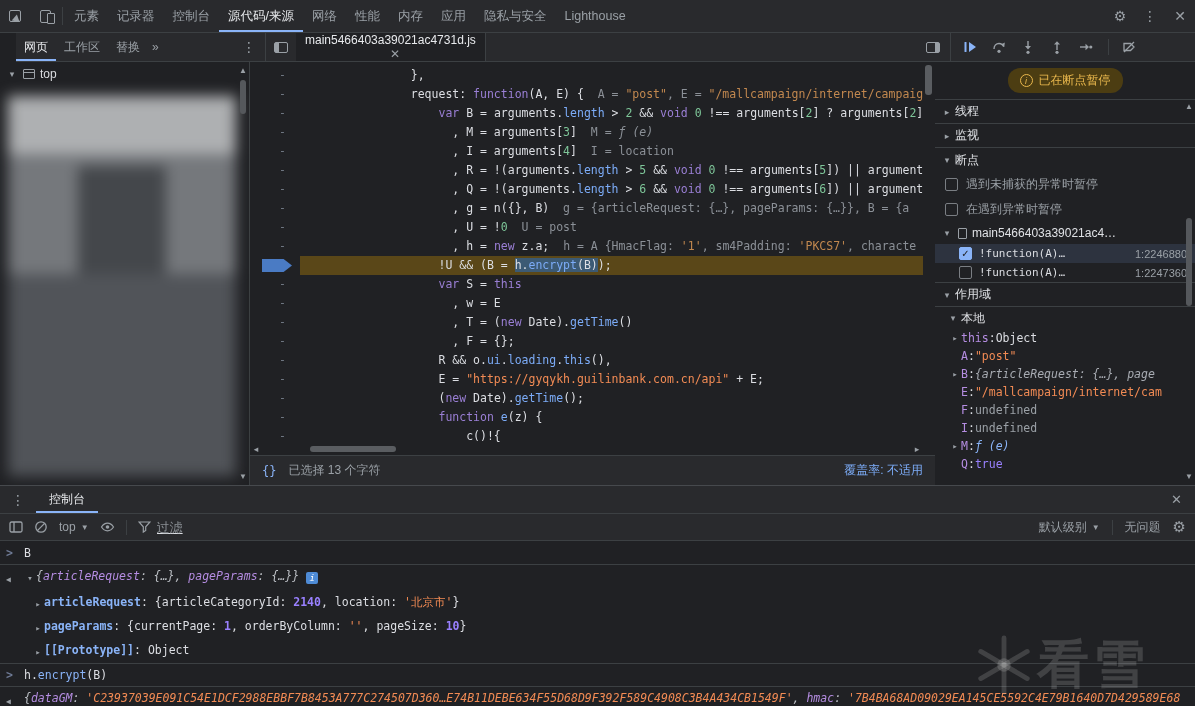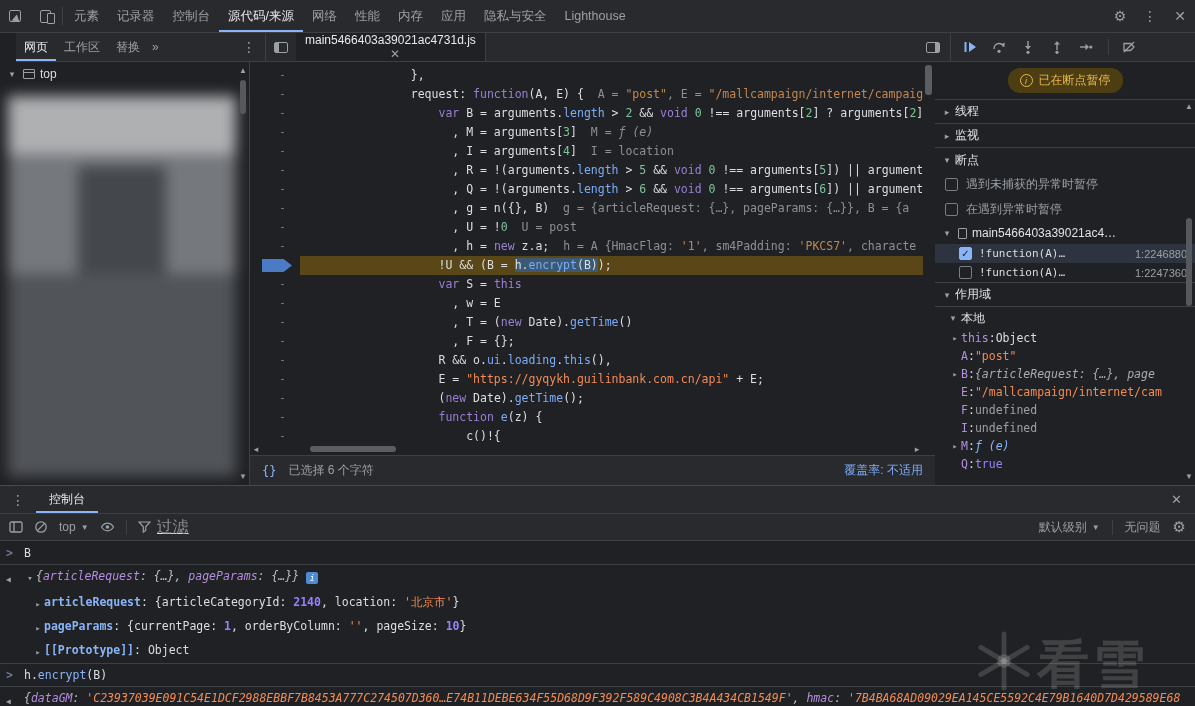--- a/index.html
+++ b/index.html
@@ -316,7 +316,7 @@
     </div>
     <div class="statusbar">
       <span class="braces">{}</span>
-      <span>已选择 6 个字符</span>
+      <span>已选择 13 个字符</span>
       <span class="coverage">覆盖率: 不适用</span>
     </div>
   </div>

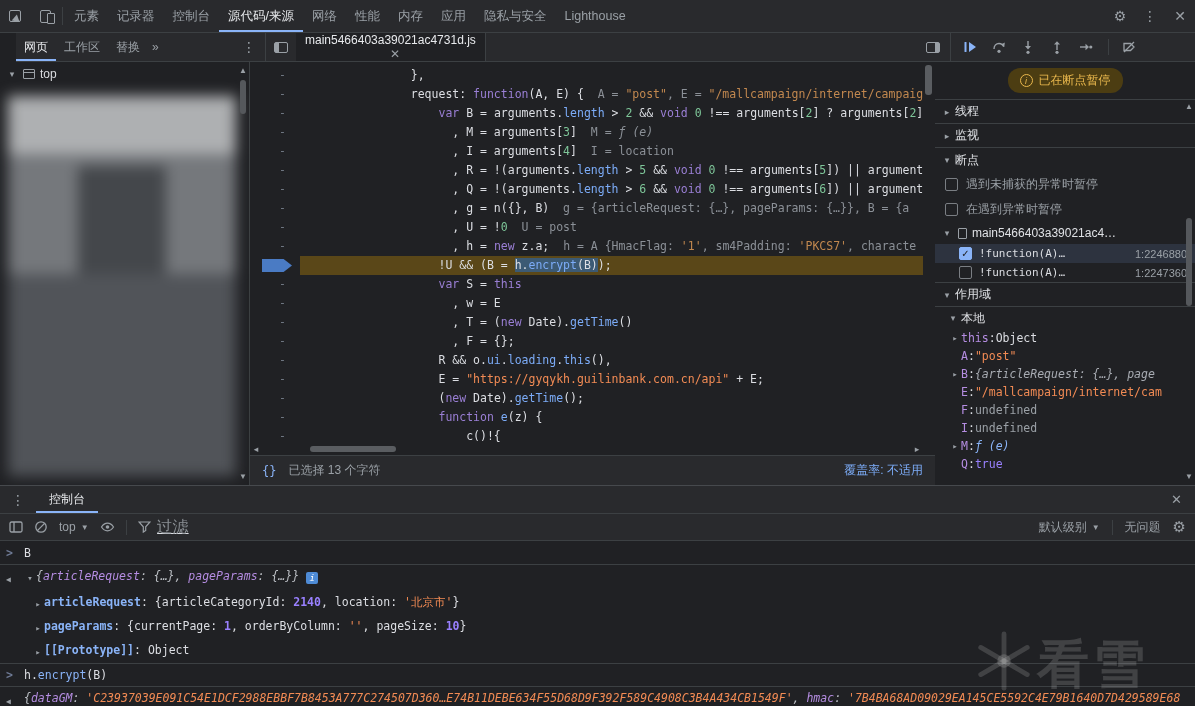--- a/index.html
+++ b/index.html
@@ -135,7 +135,7 @@
   .vsep2{width:1px;height:15px;background:var(--border);}
   .filter{display:flex;align-items:center;gap:6px;flex:0 0 auto;}
   .filter input{background:transparent;border:none;outline:none;color:#dcdee3;width:430px;
-                font-family:"Liberation Sans","DejaVu Sans",sans-serif;font-size:16px;text-decoration:underline;}
+                font-family:"Liberation Sans","DejaVu Sans",sans-serif;font-size:13px;text-decoration:underline;}
   .filter input::placeholder{color:#8a8f94;}
   .right-group{margin-left:auto;display:flex;align-items:center;gap:12px;}
   .d-messages{position:absolute;left:0;right:0;top:56px;bottom:0;overflow:hidden;

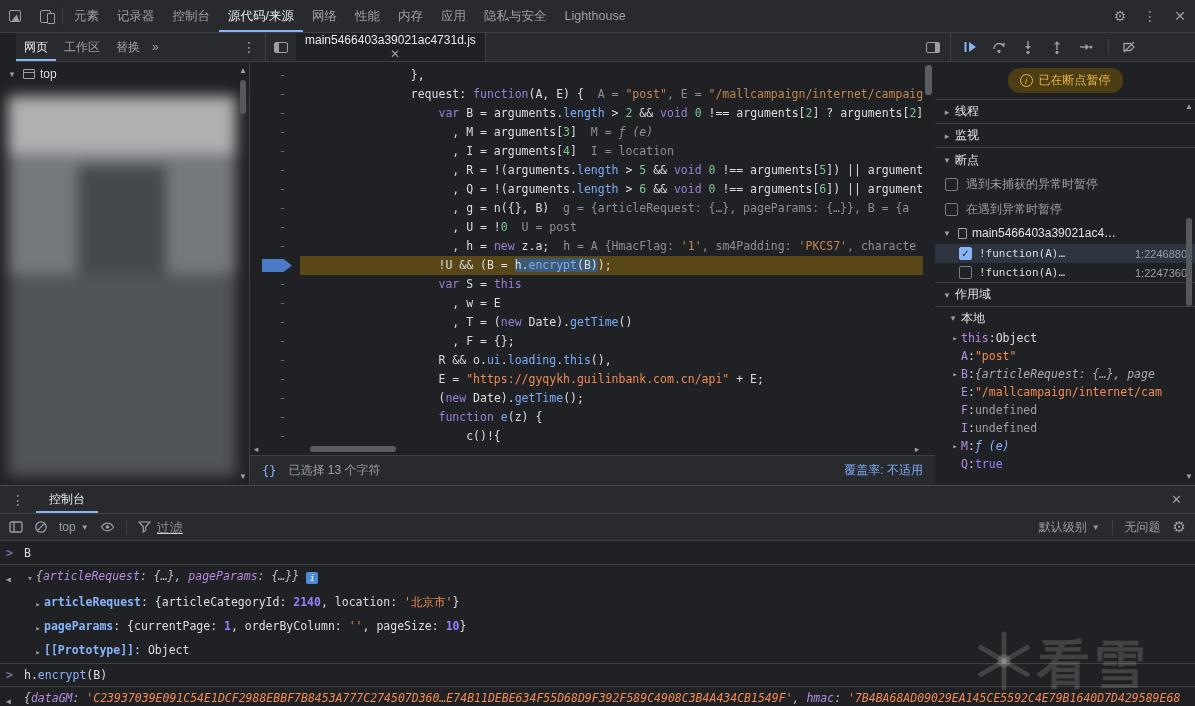--- a/index.html
+++ b/index.html
@@ -155,7 +155,7 @@
               vertical-align:-1px;cursor:pointer;}
 
   
-  .watermark{position:absolute;right:46px;bottom:6px;display:flex;gap:2px;
+  .watermark{position:absolute;right:46px;bottom:6px;display:flex;align-items:center;gap:2px;
              color:rgba(255,255,255,0.15);pointer-events:none;z-index:9;}
   .watermark .wm-text{font-size:52px;font-weight:bold;letter-spacing:4px;}
 </style>

